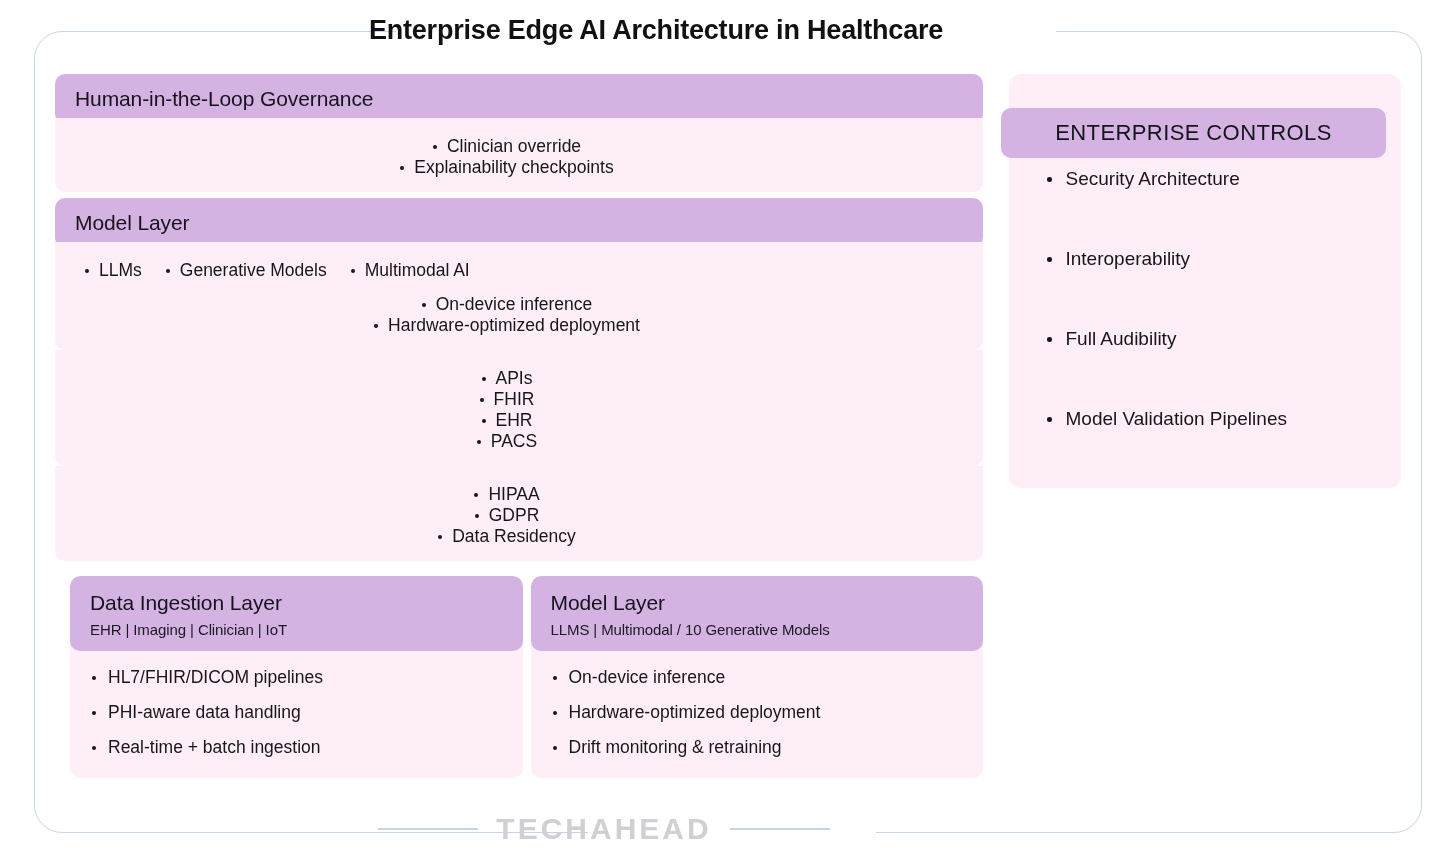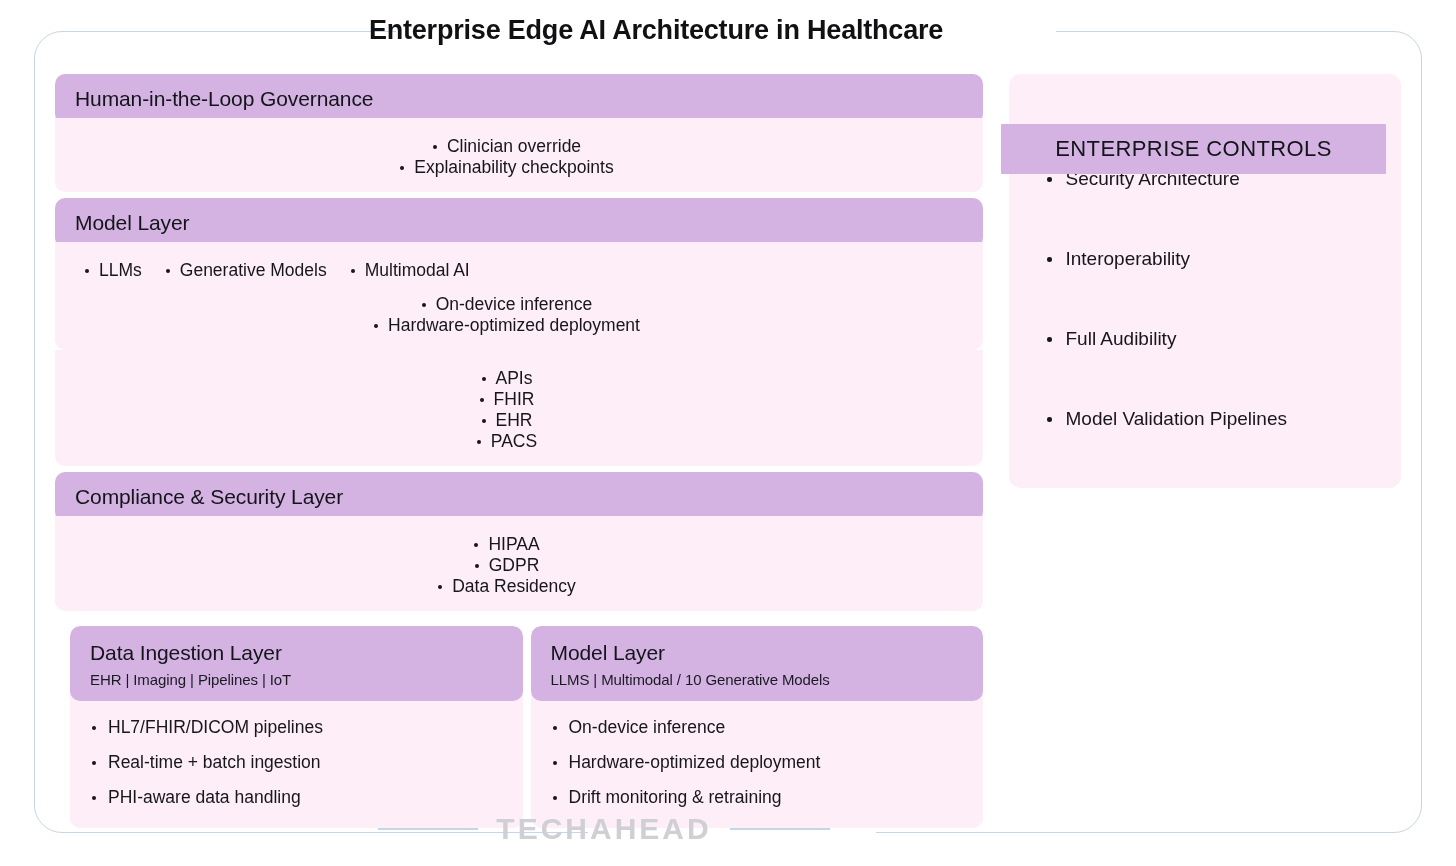--- a/index.html
+++ b/index.html
@@ -186,10 +186,10 @@
   .panel-head {
     position: absolute;
     left: -8px;
-    top: 50px;
+    top: 34px;
     width: 385px;
     background: #d4b3e3;
-    border-radius: 1px;
+    border-radius: 10px;
     padding: 12px 0;
     text-align: center;
     font-size: 22px;

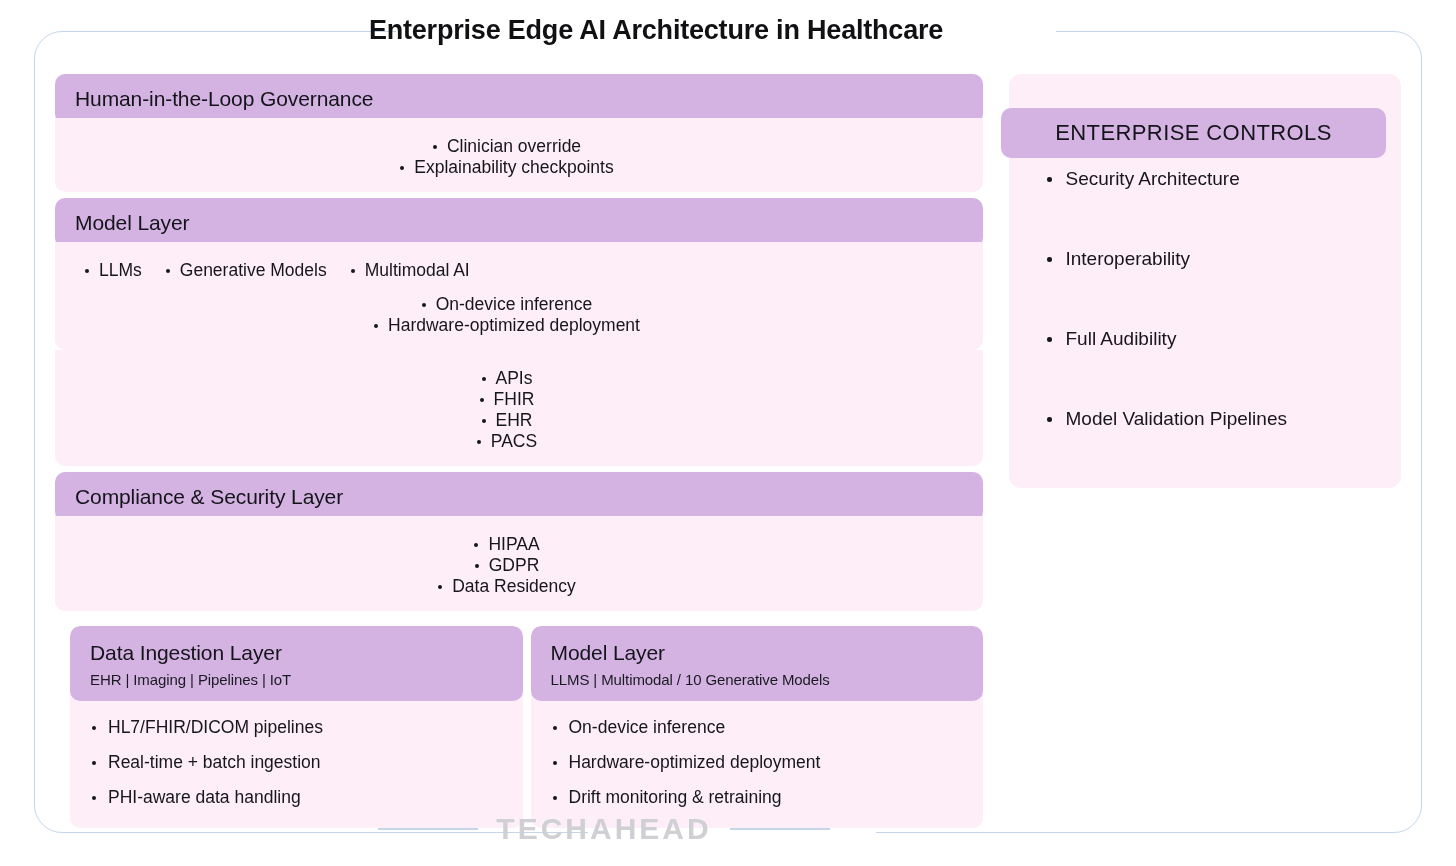--- a/index.html
+++ b/index.html
@@ -325,7 +325,6 @@
       </div>
 
       <div class="layer">
-        <div class="layer-head">Compliance &amp; Security Layer</div>
         <div class="layer-body">
           <div class="bullet-row">
             <span class="bullet-item">

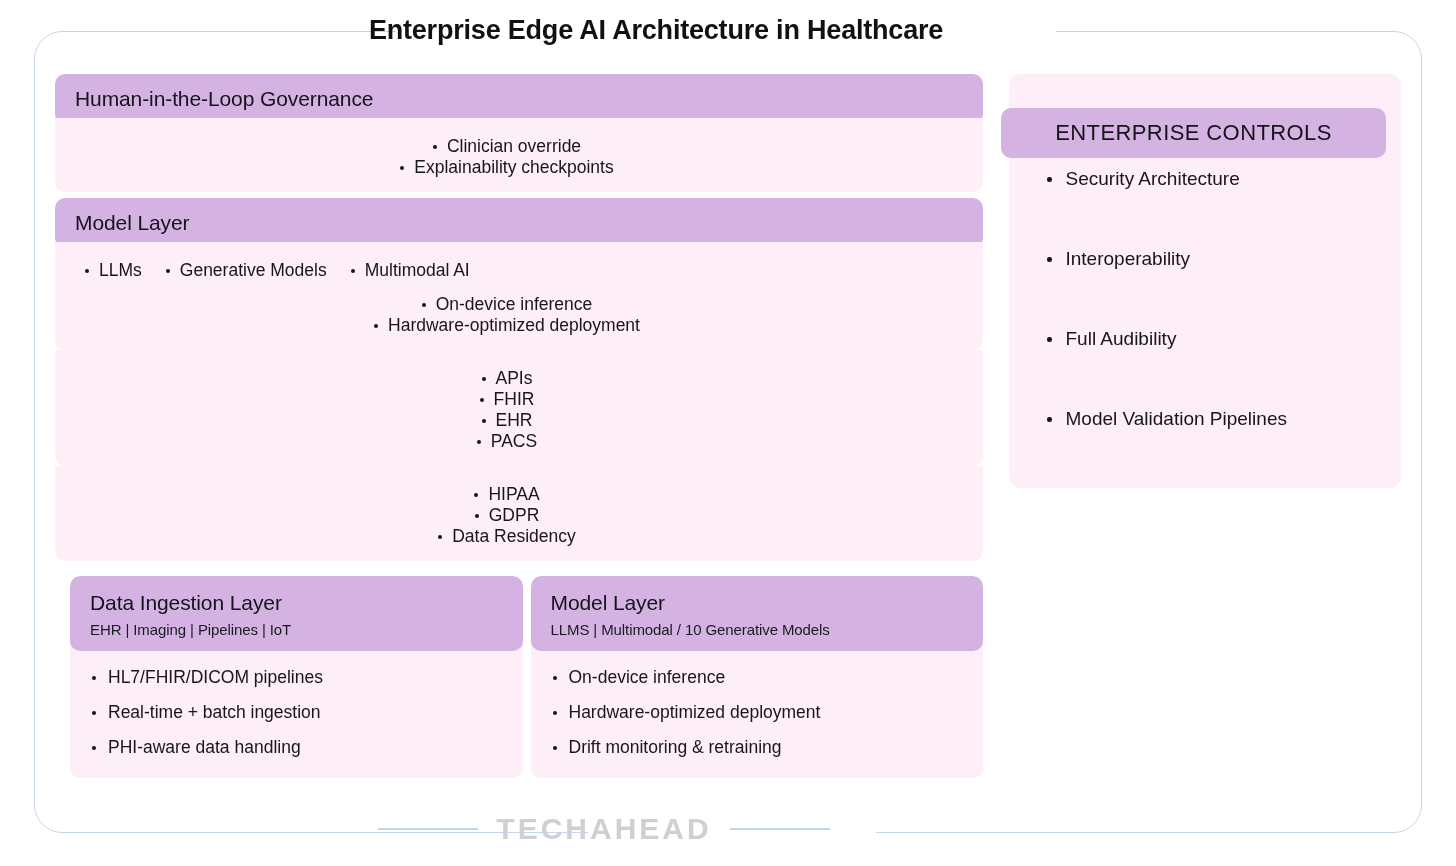--- a/index.html
+++ b/index.html
@@ -348,7 +348,7 @@
         <div class="card">
           <div class="card-head">
             <div class="card-title">Data Ingestion Layer</div>
-            <div class="card-sub">EHR | Imaging | Pipelines | IoT</div>
+            <div class="card-sub">EHR | Imaging | Clinician | IoT</div>
           </div>
           <div class="card-body">
             <div class="bullet-line">

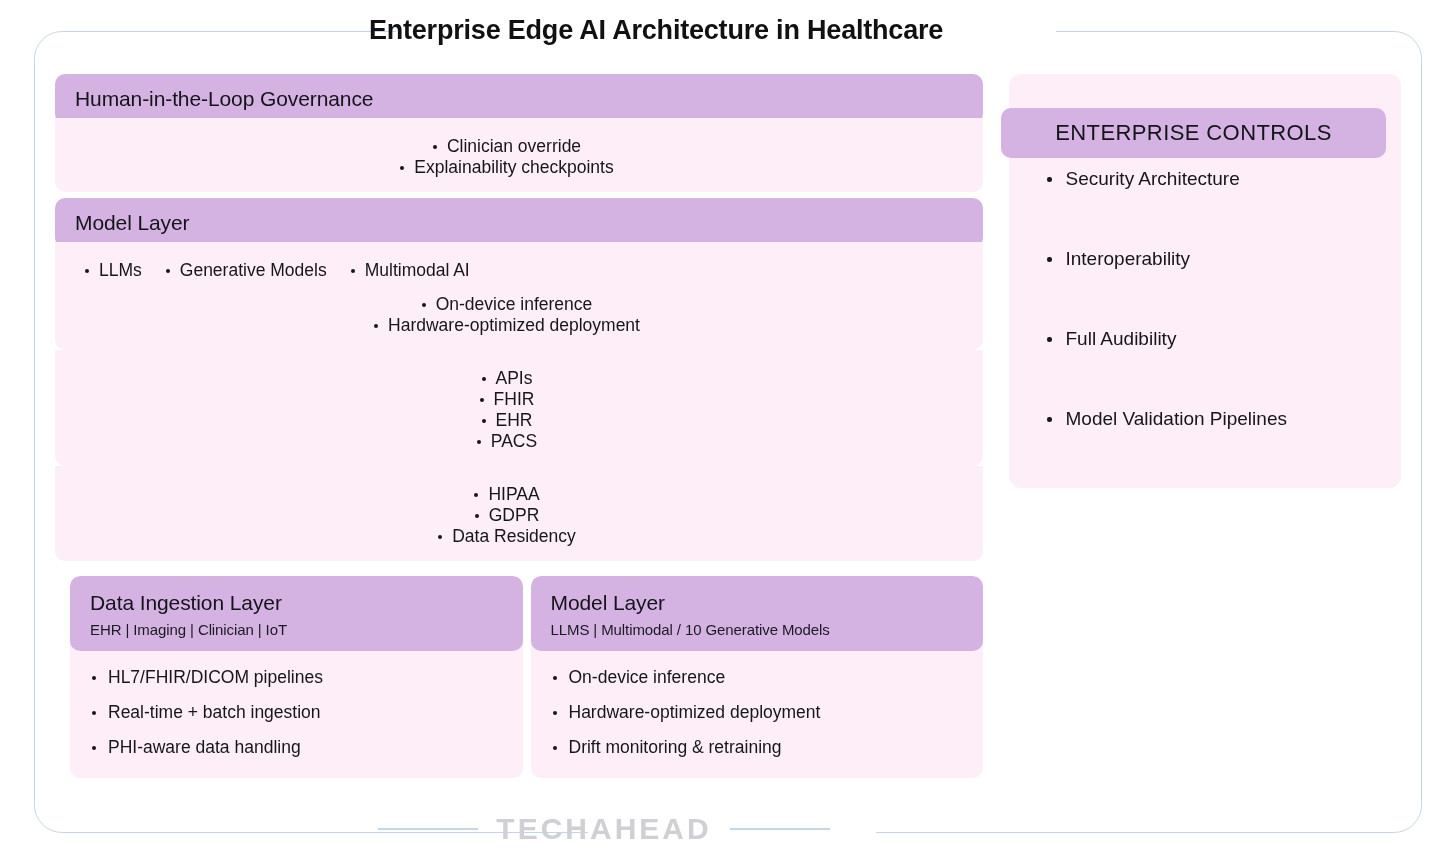--- a/index.html
+++ b/index.html
@@ -357,11 +357,11 @@
               </div>
             <div class="bullet-line">
                 <i class="dot"></i>
+                <span>PHI-aware data handling</span>
+              </div>
+            <div class="bullet-line">
+                <i class="dot"></i>
                 <span>Real-time + batch ingestion</span>
-              </div>
-            <div class="bullet-line">
-                <i class="dot"></i>
-                <span>PHI-aware data handling</span>
               </div>
           </div>
         </div>

